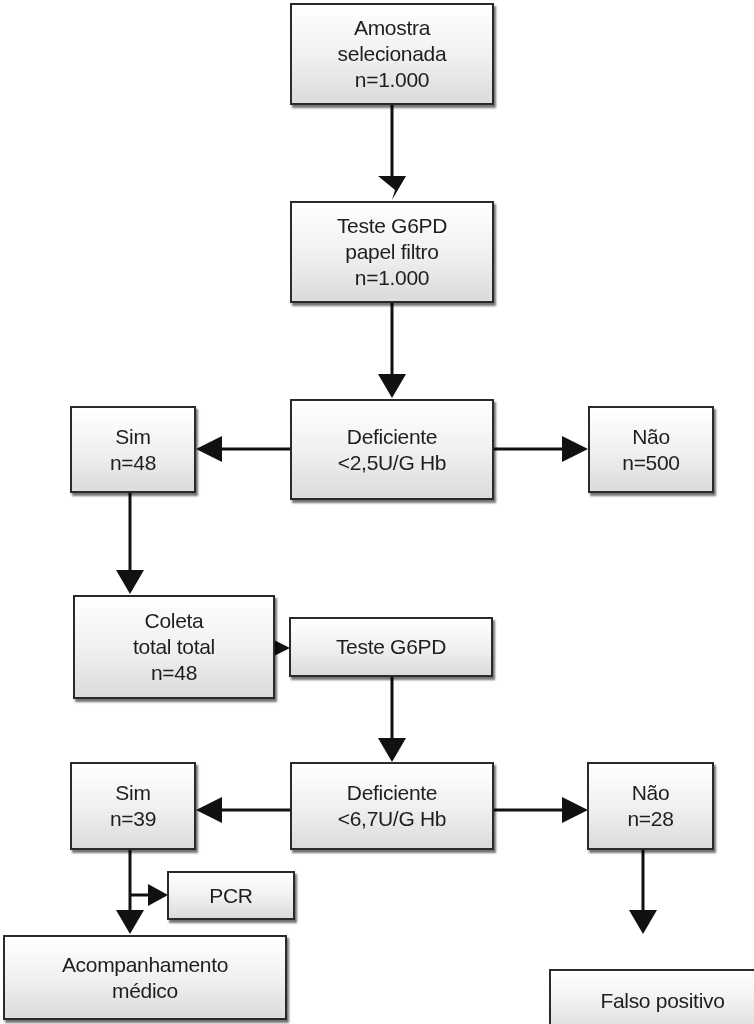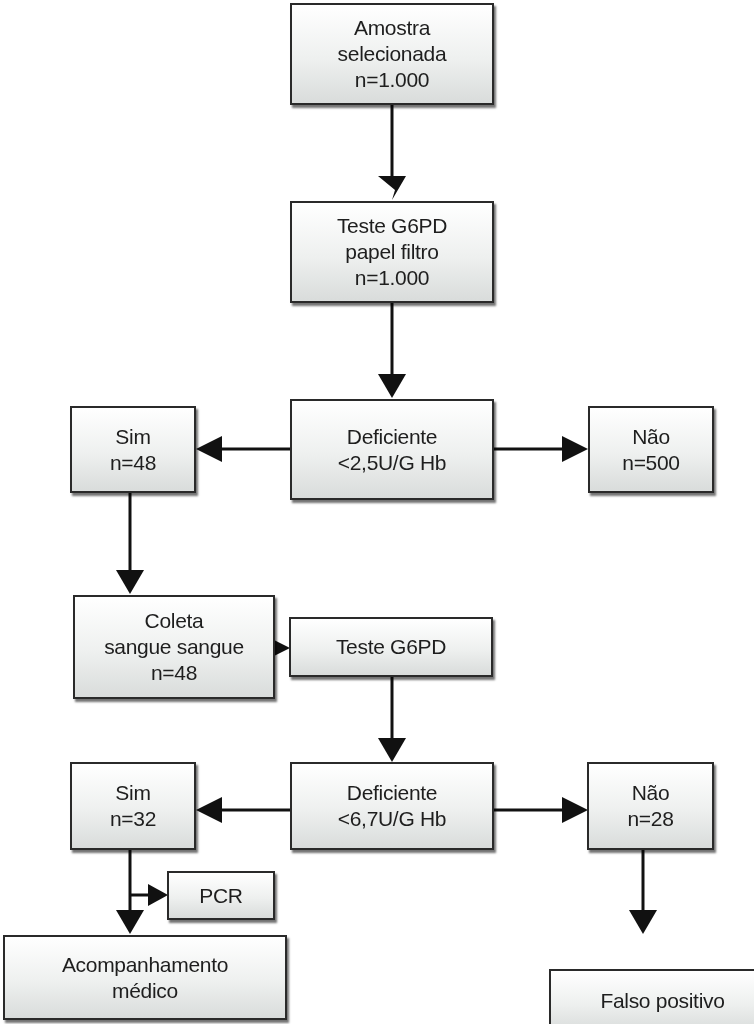--- a/index.html
+++ b/index.html
@@ -90,7 +90,7 @@
 
   <div class="box" style="left:31px; top:595px; width:202px; height:104px;margin-left:42px;">
     <span>Coleta</span>
-    <span>sangue sangue</span>
+    <span>total total</span>
     <span>n=48</span>
   </div>
 

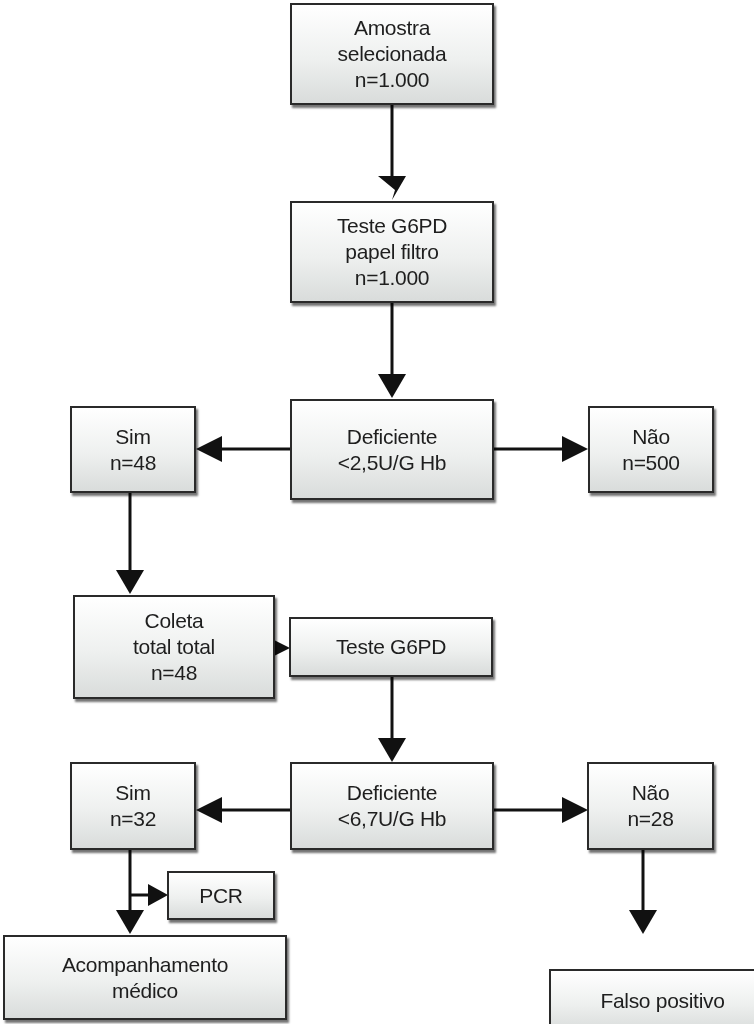--- a/index.html
+++ b/index.html
@@ -105,7 +105,7 @@
 
   <div class="box" style="left:70px; top:762px; width:126px; height:88px;">
     <span>Sim</span>
-    <span>n=32</span>
+    <span>n=39</span>
   </div>
 
   <div class="box" style="left:587px; top:762px; width:127px; height:88px;">

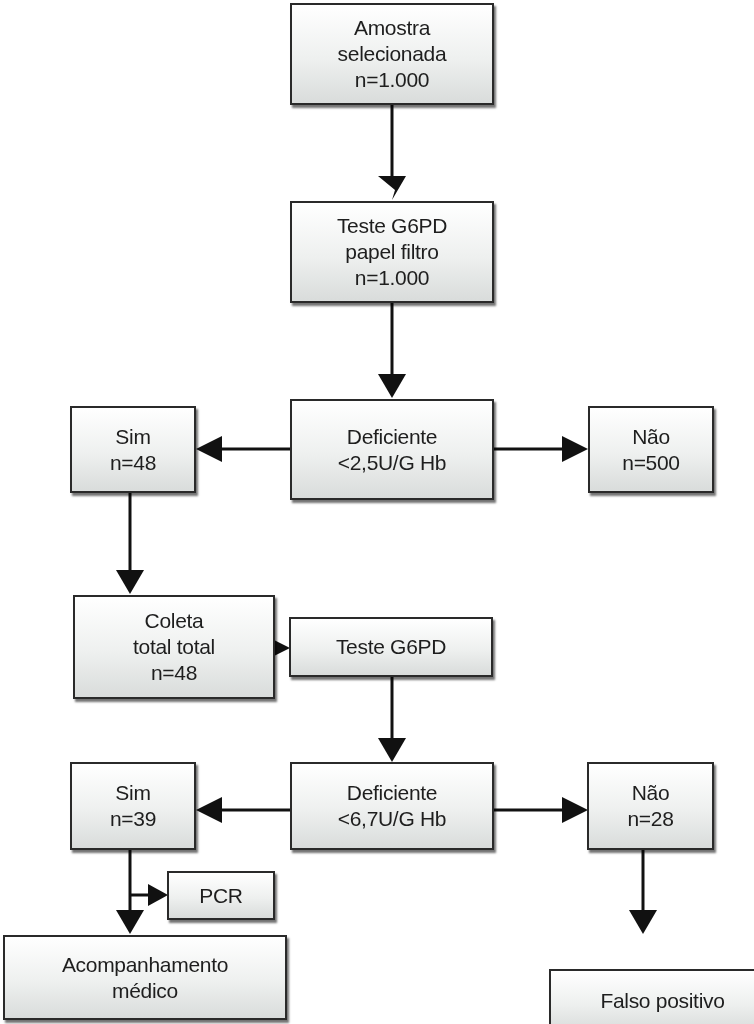--- a/index.html
+++ b/index.html
@@ -113,7 +113,7 @@
     <span>n=28</span>
   </div>
 
-  <div class="box" style="left:167px; top:871px; width:108px; height:49px;">
+  <div class="box" style="left:167px; top:871px; width:128px; height:49px;">
     <span>PCR</span>
   </div>
 

